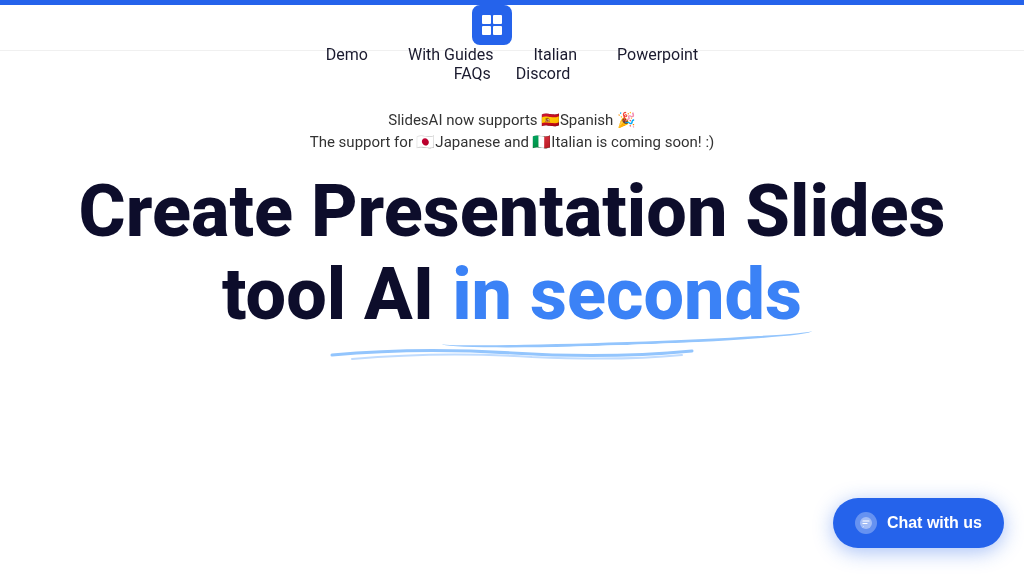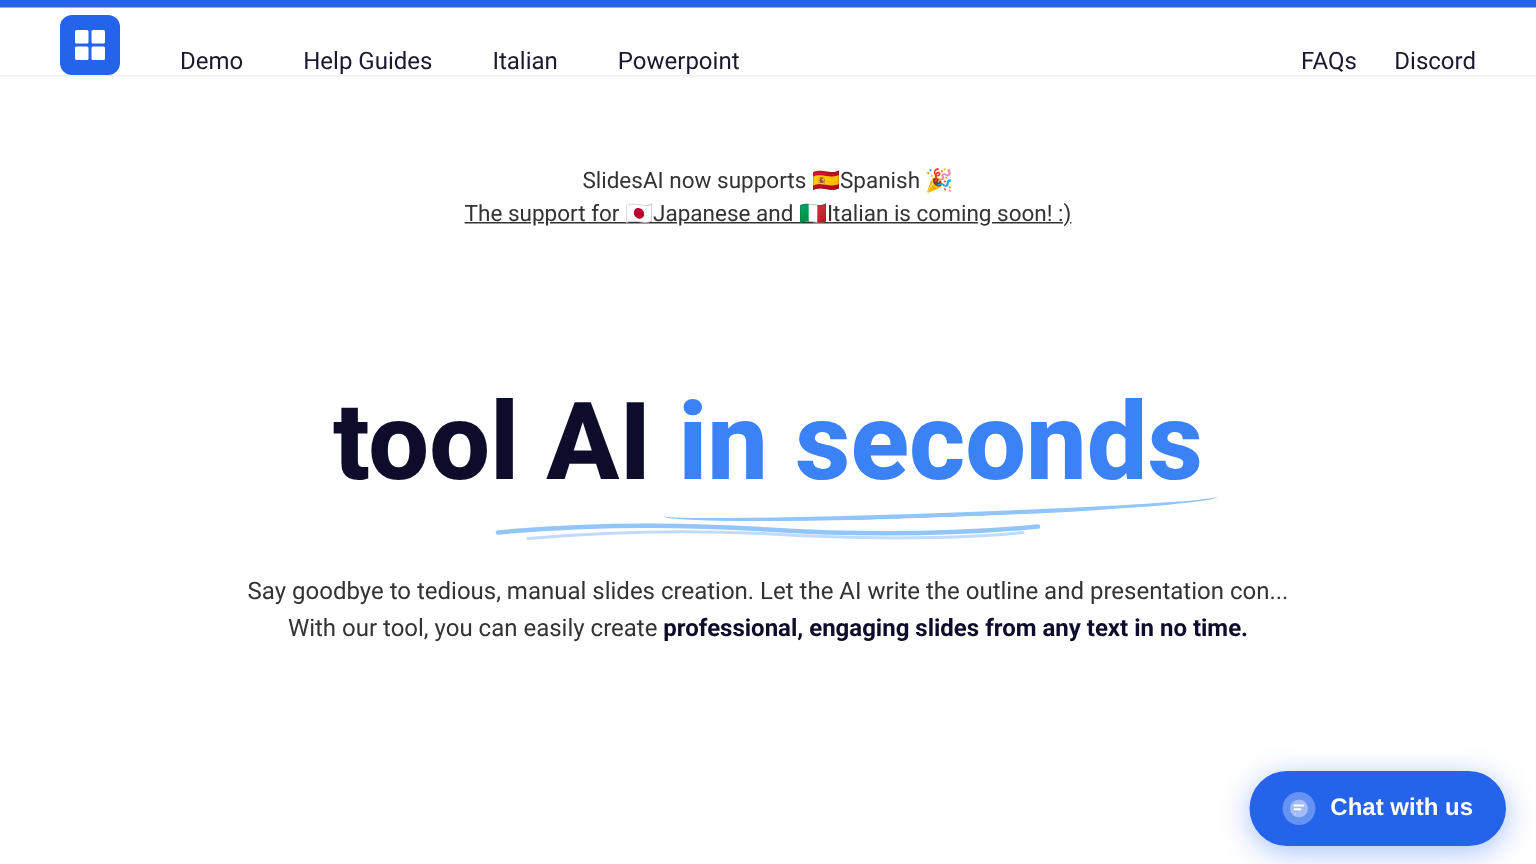--- a/index.html
+++ b/index.html
@@ -25,10 +25,11 @@
 
     nav {
       display: flex;
-      align-items: flex-end;
+      align-items: center;
       padding: 0 40px;
       height: 46px;
       border-bottom: 1px solid #f0f0f0;
+      flex-direction: column;
     }
 
     .nav-logo {

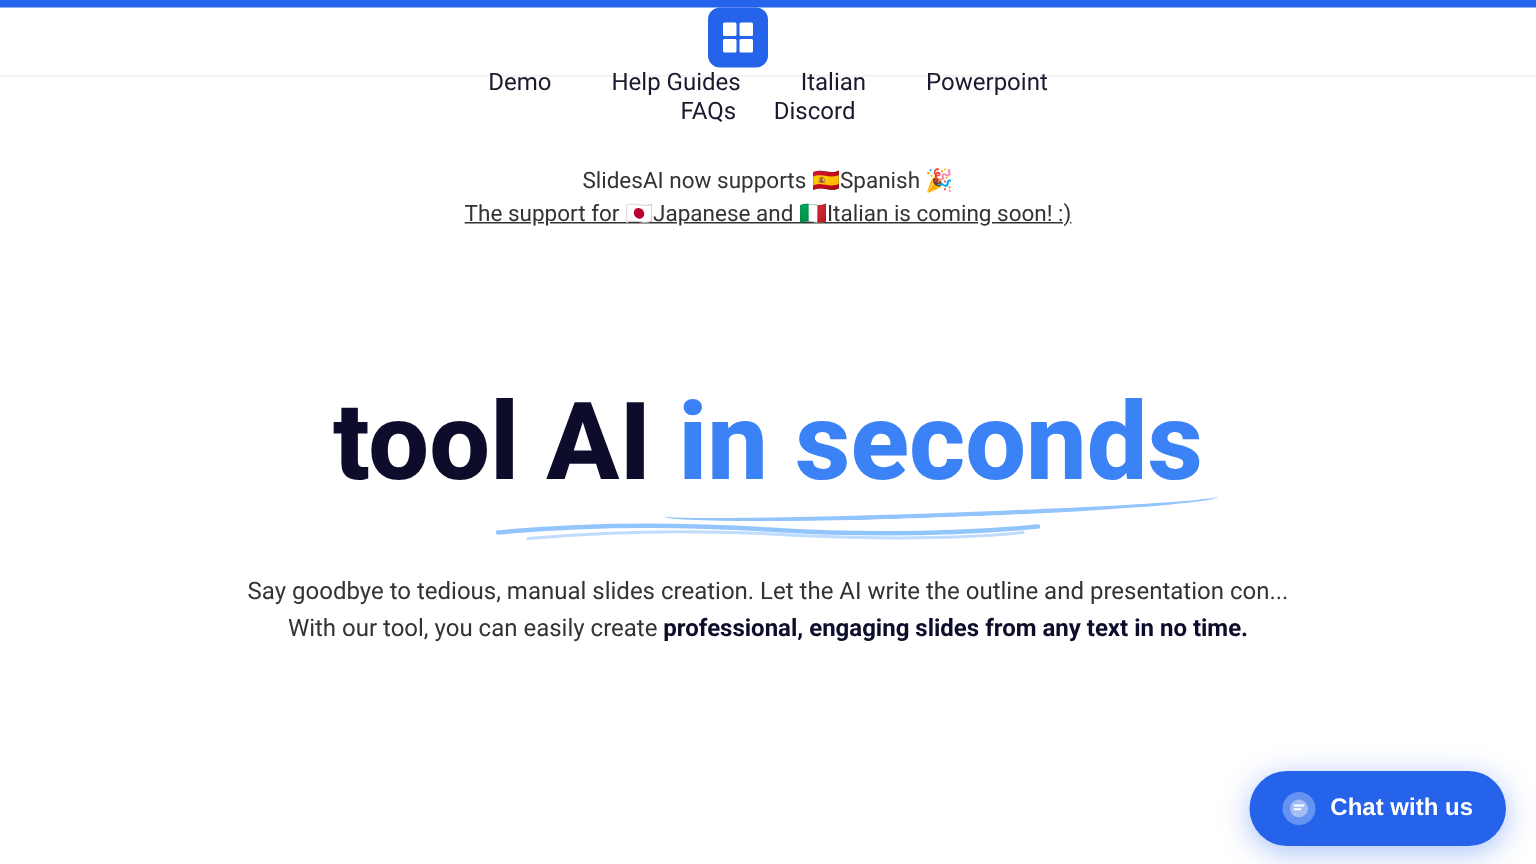--- a/index.html
+++ b/index.html
@@ -202,7 +202,7 @@
 
   <div class="nav-links">
     <a class="nav-link">Demo</a>
-    <a class="nav-link">Help Guides</a>
+    <a class="nav-link">With Guides</a>
     <a class="nav-link">Italian</a>
     <a class="nav-link">Powerpoint</a>
   </div>

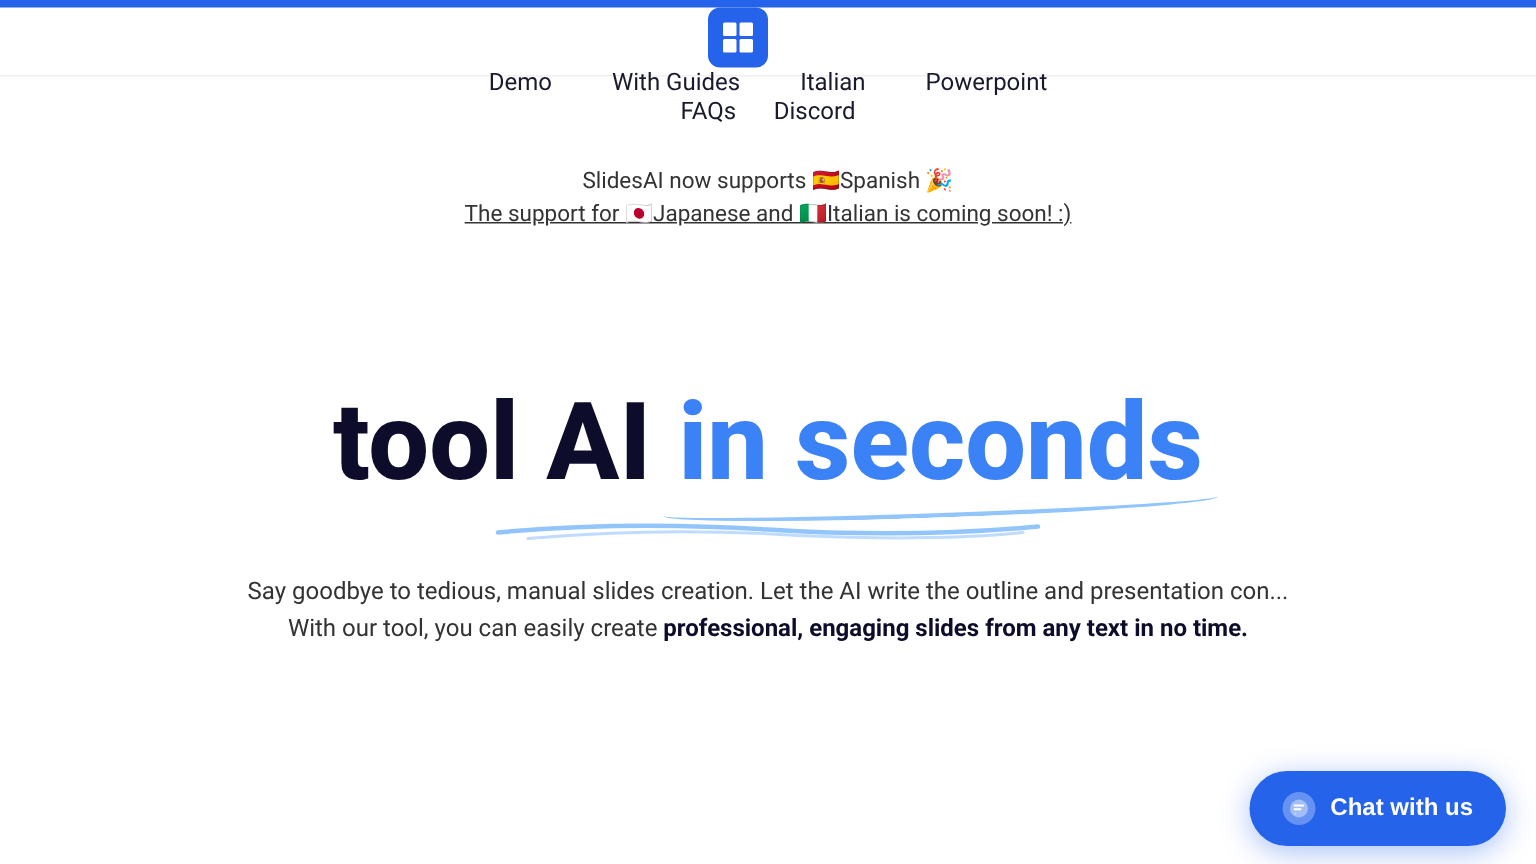--- a/index.html
+++ b/index.html
@@ -93,7 +93,6 @@
     .announcement-line2 {
       font-size: 15px;
       color: #333;
-      text-decoration: underline;
     }
 
     .hero-title {

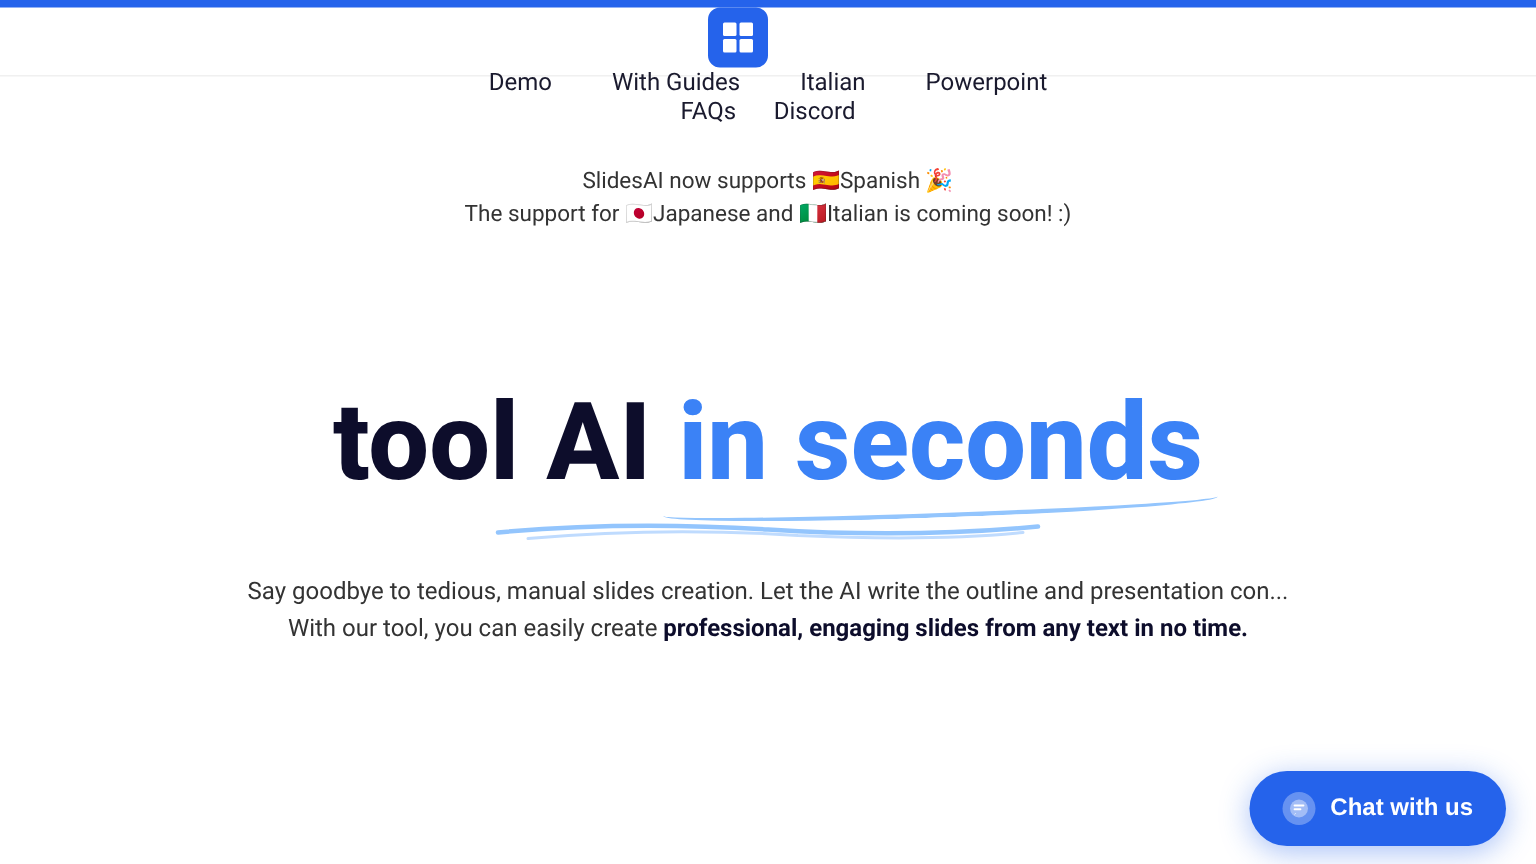--- a/index.html
+++ b/index.html
@@ -219,7 +219,7 @@
   </div>
 
   <h1 class="hero-title">
-    <br>
+    <span>Create Presentation Slides</span><br>
     <span>tool AI </span><span class="highlight">in seconds</span>
   </h1>
 

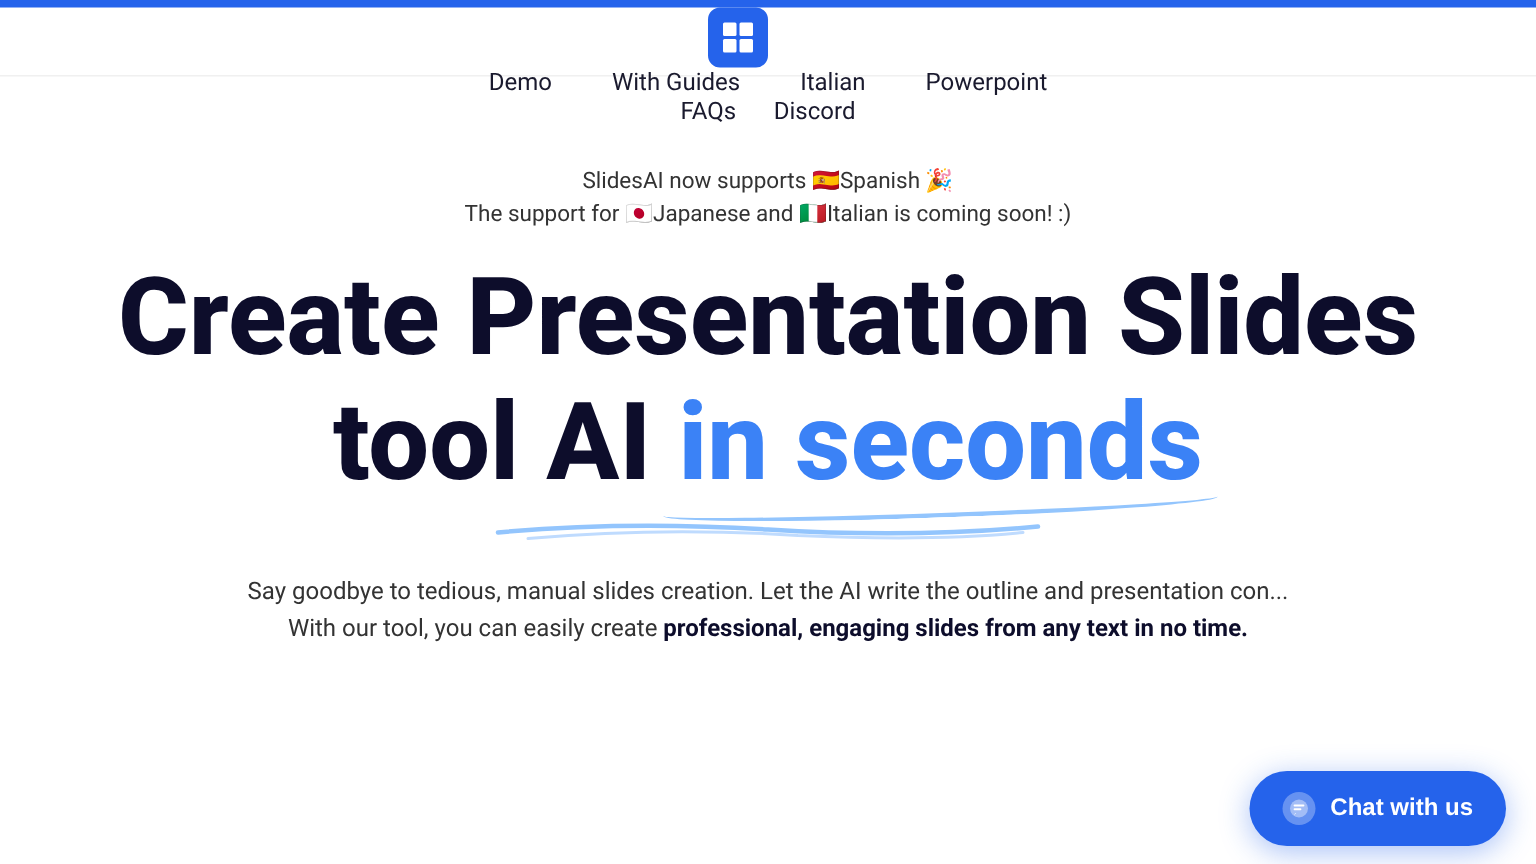--- a/index.html
+++ b/index.html
@@ -230,10 +230,6 @@
     </svg>
   </div>
 
-  <p class="hero-subtitle">
-    <span>Say goodbye to tedious, manual slides creation. Let the AI write the outline and presentation con...</span><br class="second-line">
-    <span>With our tool, you can easily create </span><strong>professional, engaging slides from any text in no time.</strong>
-  </p>
 </main>
 
 <button class="chat-button">

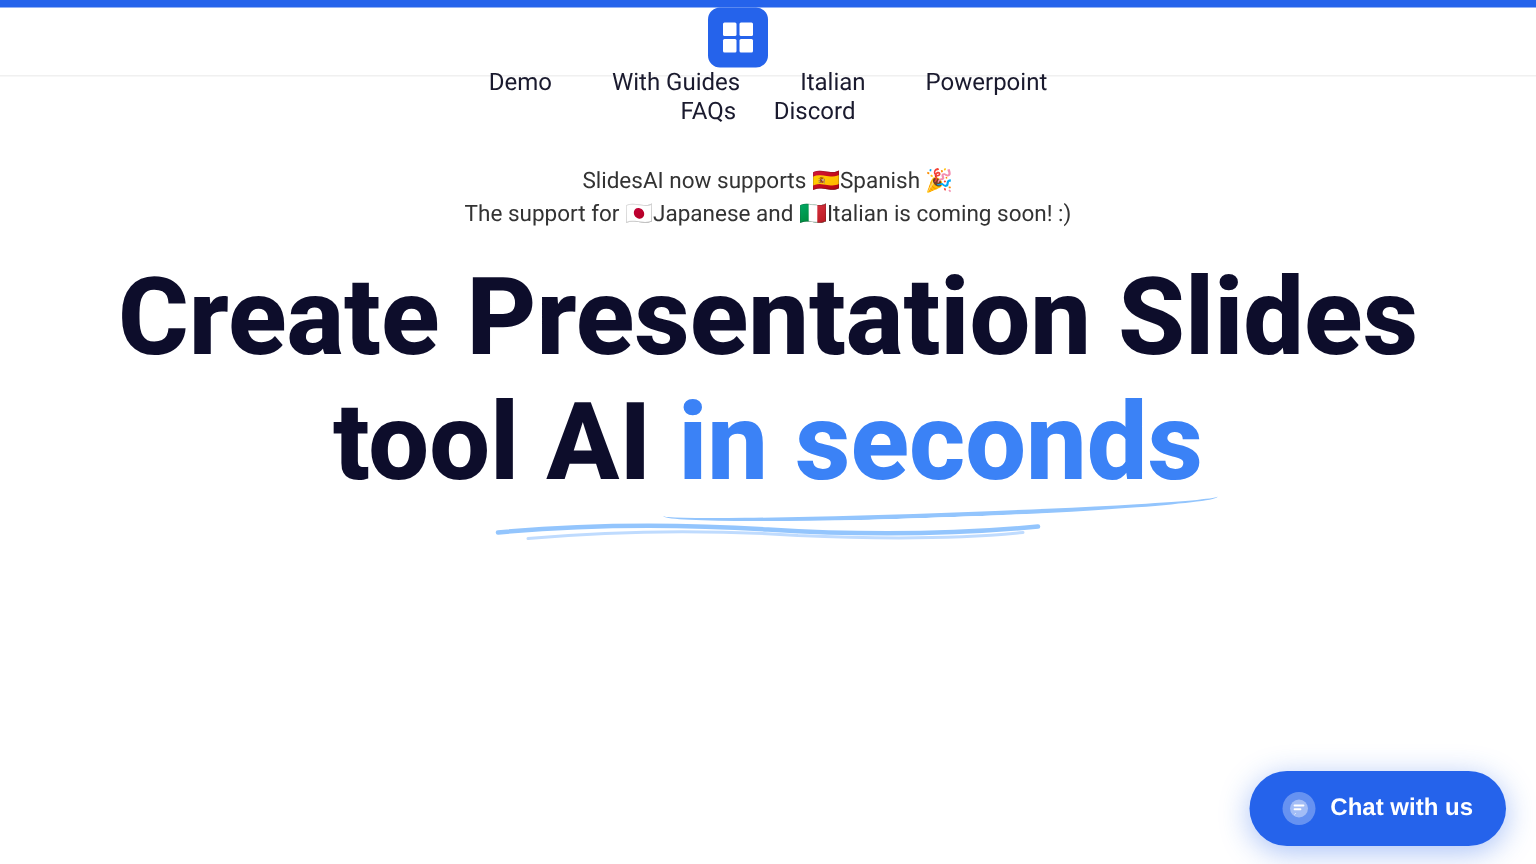--- a/index.html
+++ b/index.html
@@ -150,7 +150,7 @@
 
     .chat-button {
       position: fixed;
-      bottom: 12px;
+      bottom: 28px;
       right: 20px;
       background: #2563eb;
       color: white;

